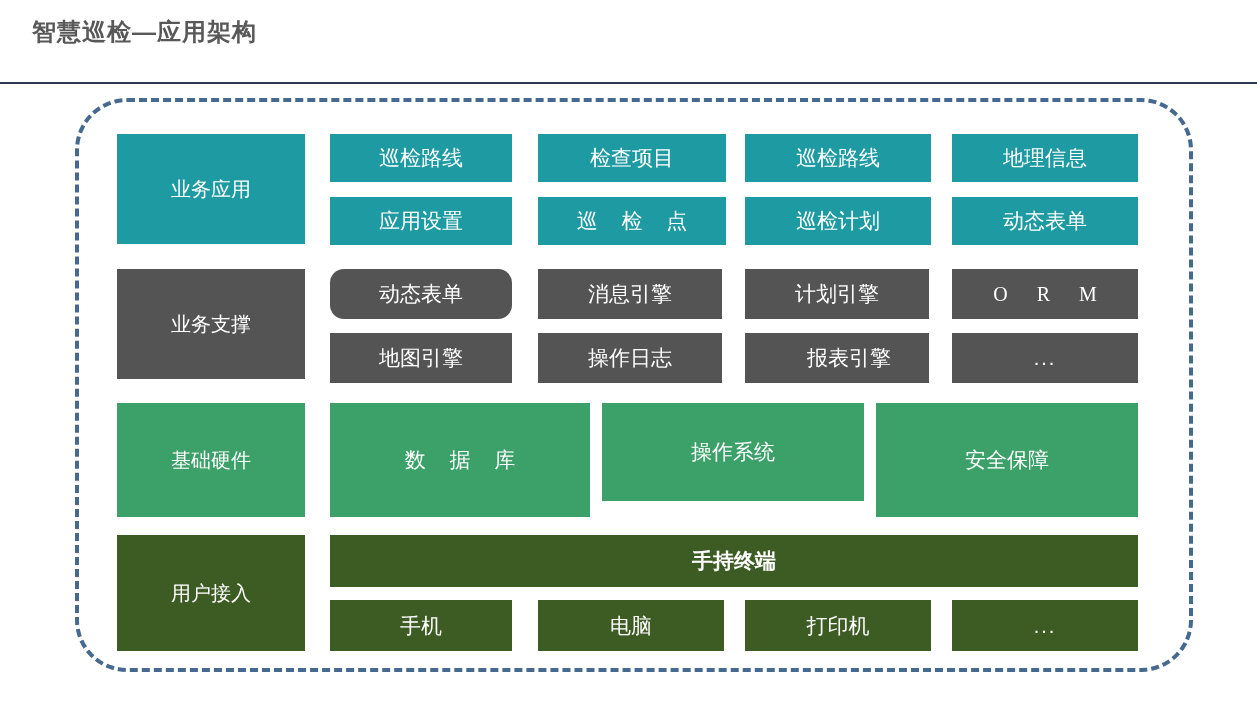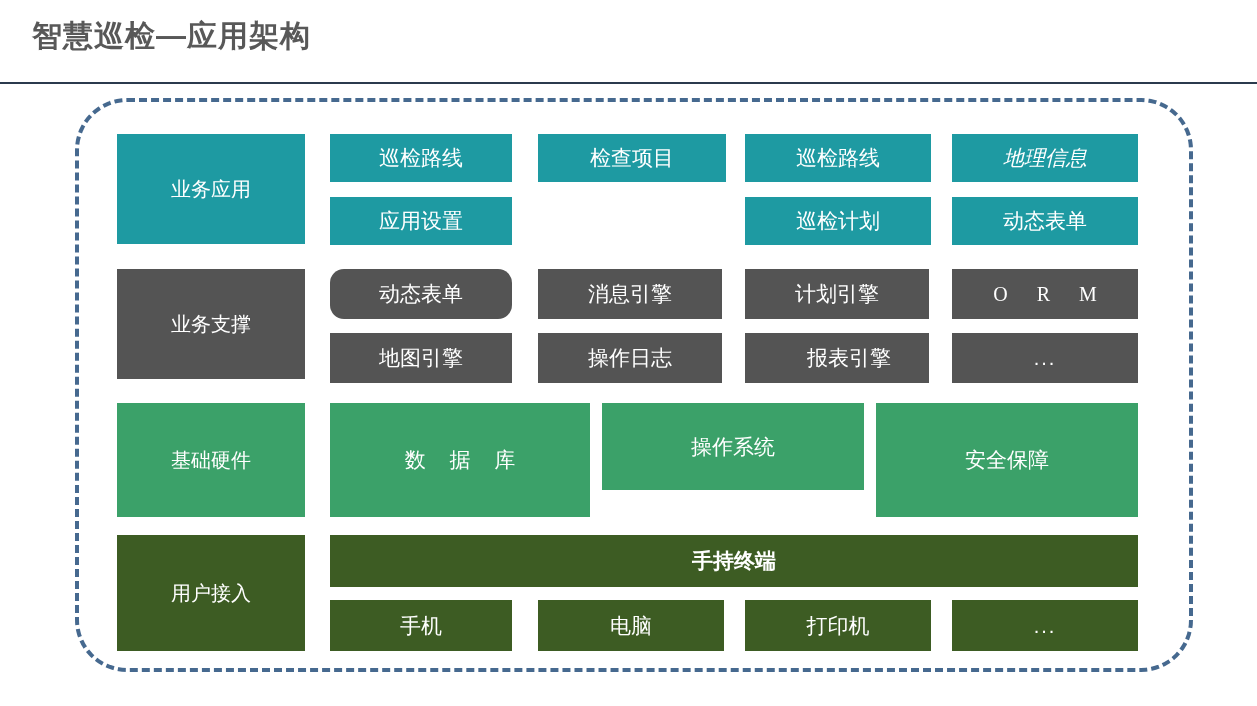--- a/index.html
+++ b/index.html
@@ -21,7 +21,7 @@
     position: absolute;
     left: 32px;
     top: 16px;
-    font-size: 30px;
+    font-size: 24px;
     font-weight: bold;
     color: #585858;
     letter-spacing: 1px;

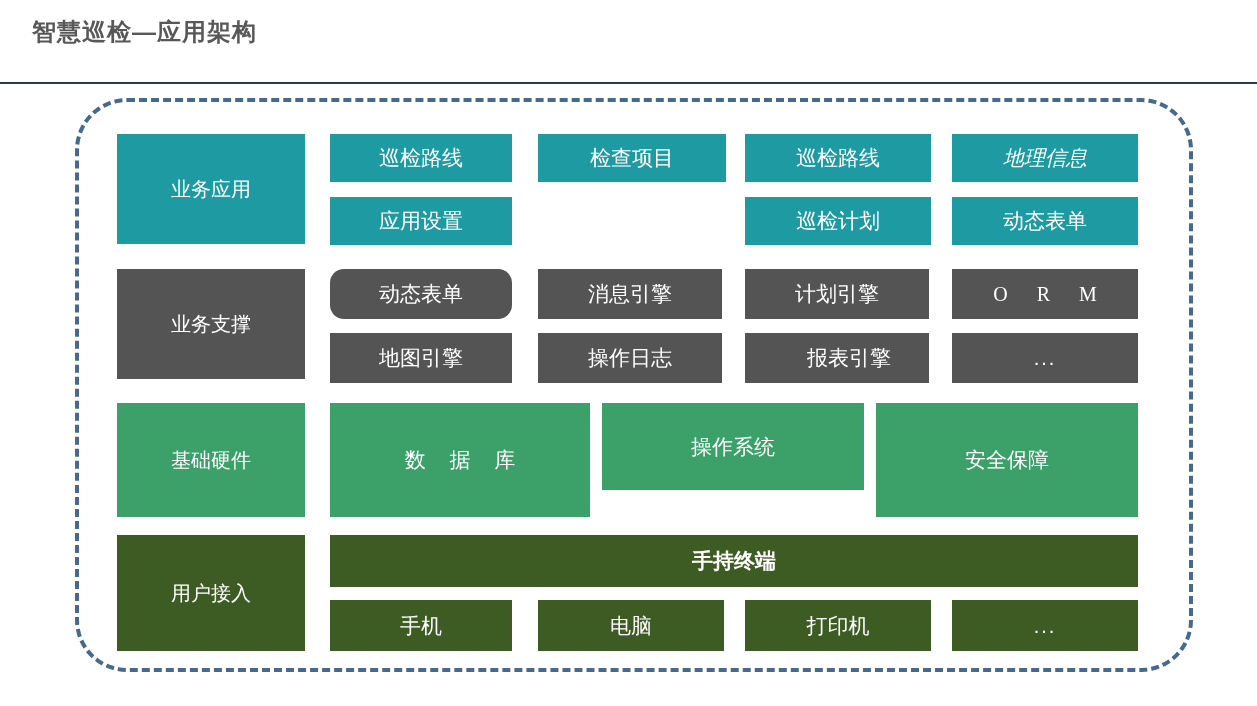--- a/index.html
+++ b/index.html
@@ -102,7 +102,7 @@
   <div class="box tone-teal" style="left:330px; top:134px; width:182px; height:48px;">巡检路线</div>
   <div class="box tone-teal" style="left:538px; top:134px; width:188px; height:48px;">检查项目</div>
   <div class="box tone-teal" style="left:745px; top:134px; width:186px; height:48px;">巡检路线</div>
-  <div class="box tone-teal" style="left:952px; top:134px; width:186px; height:48px;font-style:italic;">地理信息</div>
+  <div class="box tone-teal" style="left:952px; top:134px; width:186px; height:48px;">地理信息</div>
 
   <div class="box tone-teal" style="left:330px; top:197px; width:182px; height:48px;">应用设置</div>
   <div class="box tone-teal" style="left:745px; top:197px; width:186px; height:48px;">巡检计划</div>

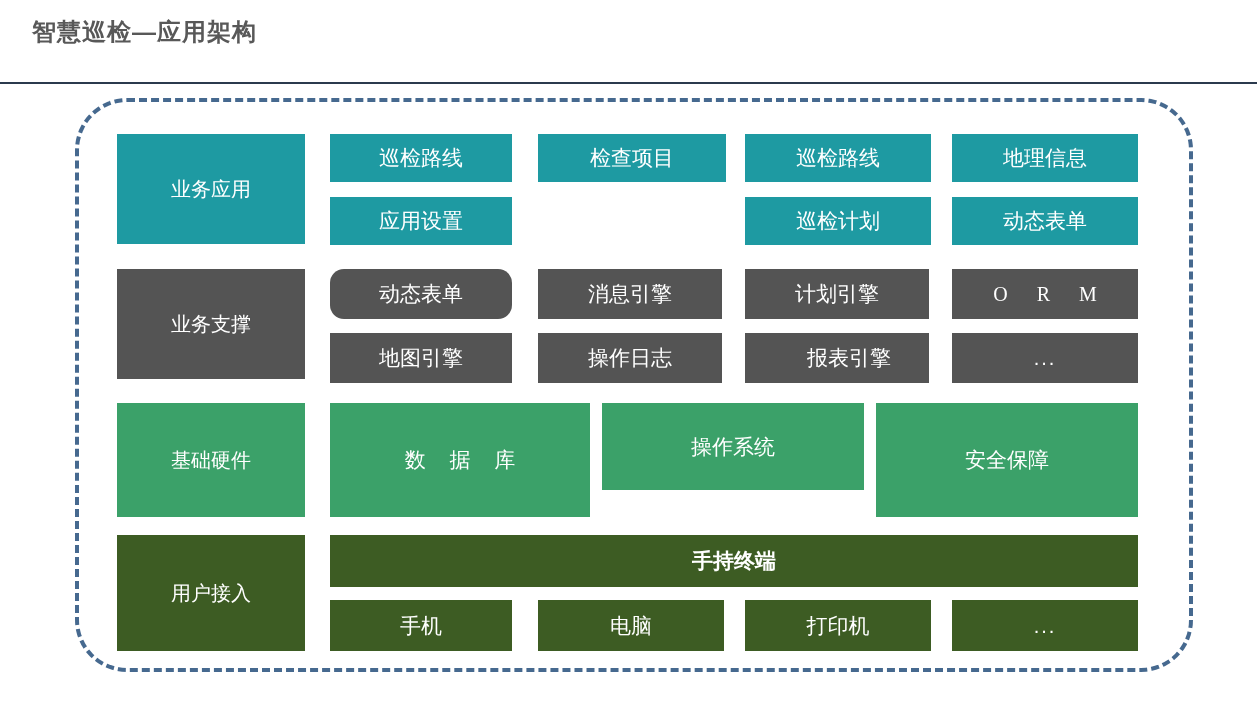--- a/index.html
+++ b/index.html
@@ -105,6 +105,7 @@
   <div class="box tone-teal" style="left:952px; top:134px; width:186px; height:48px;">地理信息</div>
 
   <div class="box tone-teal" style="left:330px; top:197px; width:182px; height:48px;">应用设置</div>
+  <div class="box tone-teal wide-space" style="left:538px; top:197px; width:188px; height:48px;">巡 检 点</div>
   <div class="box tone-teal" style="left:745px; top:197px; width:186px; height:48px;">巡检计划</div>
   <div class="box tone-teal" style="left:952px; top:197px; width:186px; height:48px;">动态表单</div>
 

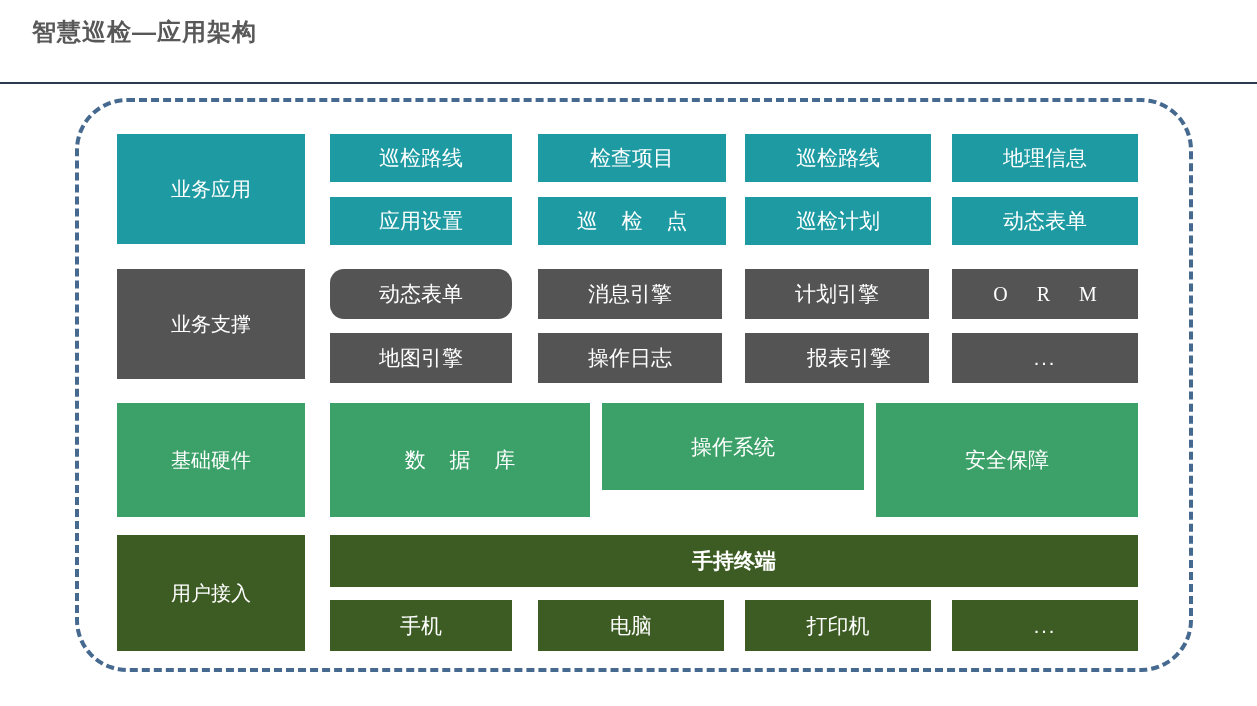--- a/index.html
+++ b/index.html
@@ -124,7 +124,7 @@
   <div class="box tone-green label-box" style="left:117px; top:403px; width:188px; height:114px;">基础硬件</div>
 
   <div class="box tone-green wide-space" style="left:330px; top:403px; width:260px; height:114px;">数 据 库</div>
-  <div class="box tone-green" style="left:602px; top:403px; width:262px; height:87px;">操作系统</div>
+  <div class="box tone-green" style="left:602px; top:403px; width:262px; height:98px;">操作系统</div>
   <div class="box tone-green" style="left:876px; top:403px; width:262px; height:114px;">安全保障</div>
 
   <div class="box tone-darkgreen label-box" style="left:117px; top:535px; width:188px; height:116px;">用户接入</div>

